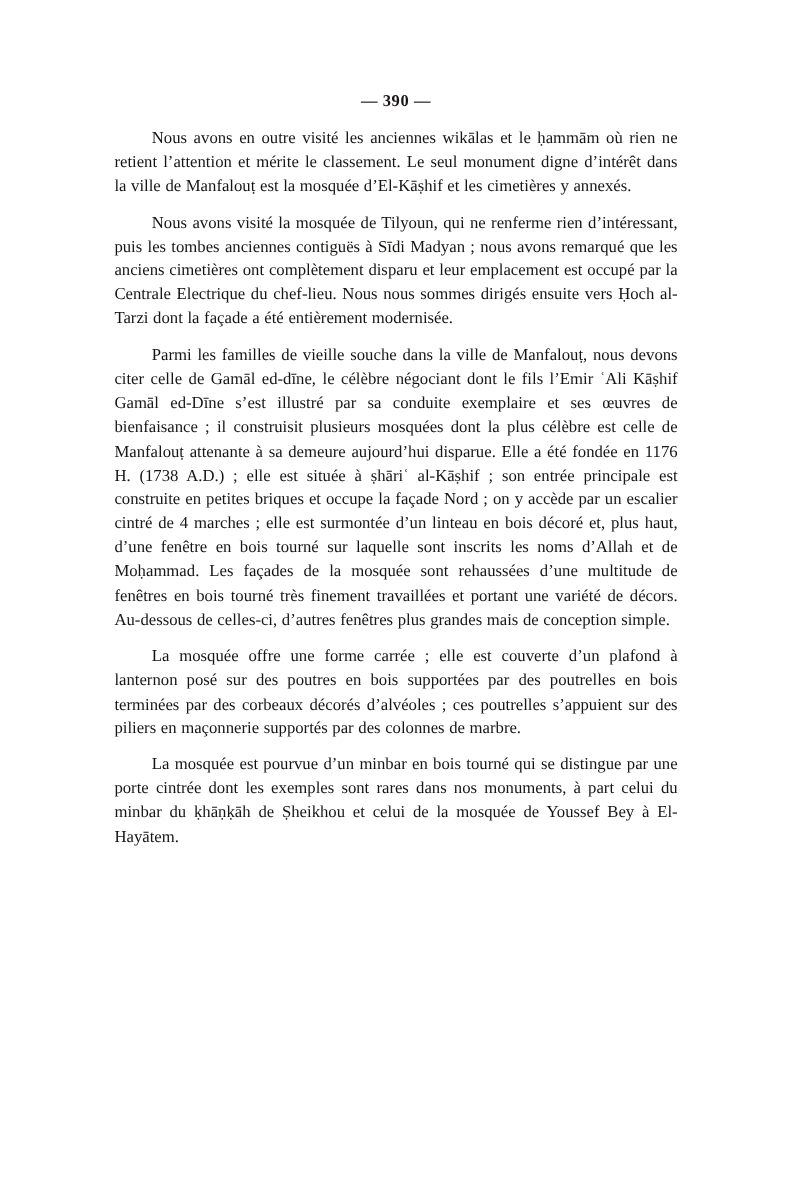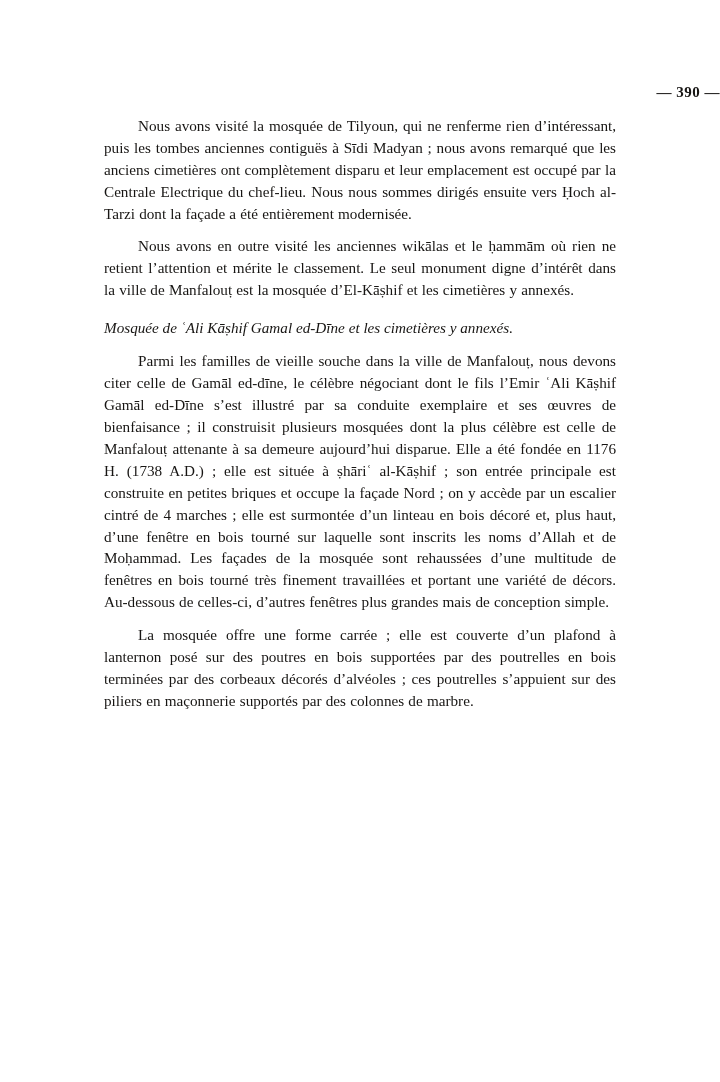--- a/index.html
+++ b/index.html
@@ -23,7 +23,7 @@
     position: relative;
   }
   .page-number {
-    text-align: right;
+    text-align: center;
     font-size: 15px;
     letter-spacing: 0.5px;
     margin-top: 84px;

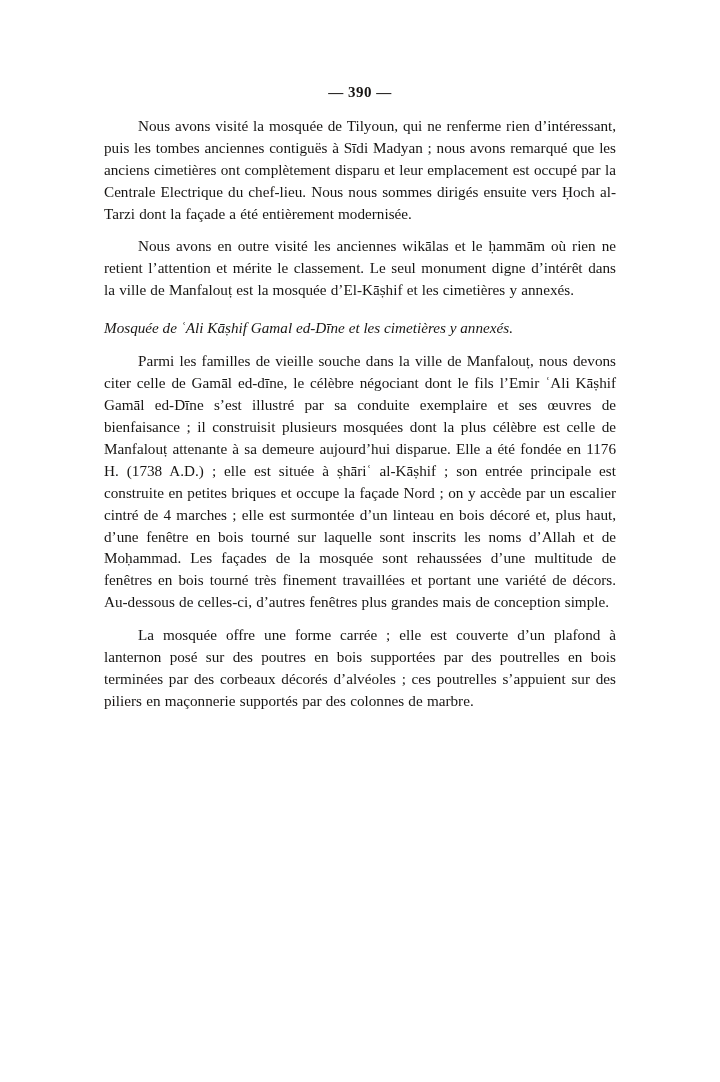--- a/index.html
+++ b/index.html
@@ -71,9 +71,9 @@
 
   <div class="body">
 
+    <p class="para">Nous avons en outre visité les anciennes wikālas et le ḥammām où rien ne retient l’attention et mérite le classement. Le seul monument digne d’intérêt dans la ville de Manfalouṭ est la mosquée d’El-Kāṣhif et les cimetières y annexés.</p>
+
     <p class="para">Nous avons visité la mosquée de Tilyoun, qui ne renferme rien d’intéressant, puis les tombes anciennes contiguës à Sīdi Madyan ; nous avons remarqué que les anciens cimetières ont complètement disparu et leur emplacement est occupé par la Centrale Electrique du chef-lieu.   Nous nous sommes dirigés ensuite vers Ḥoch al-Tarzi dont la façade a été entièrement modernisée.</p>
-
-    <p class="para">Nous avons en outre visité les anciennes wikālas et le ḥammām où rien ne retient l’attention et mérite le classement. Le seul monument digne d’intérêt dans la ville de Manfalouṭ est la mosquée d’El-Kāṣhif et les cimetières y annexés.</p>
 
     <p class="subhead">Mosquée de ʿAli Kāṣhif Gamal ed-Dīne et les cimetières y annexés.</p>
 

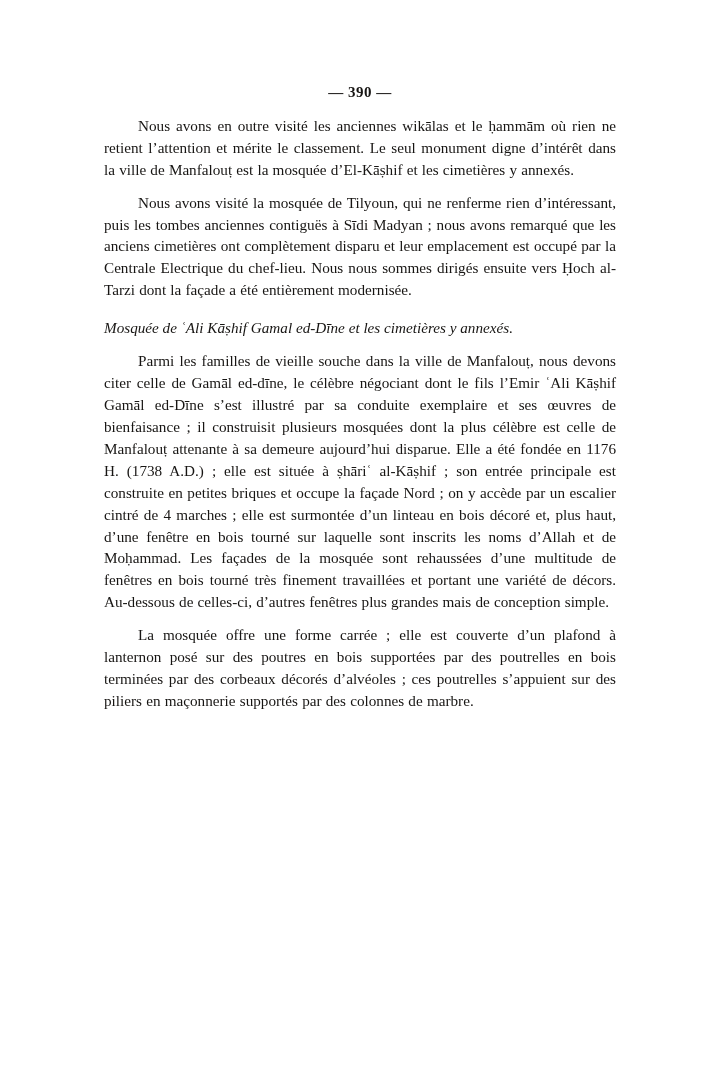--- a/index.html
+++ b/index.html
@@ -75,7 +75,6 @@
 
     <p class="para">Nous avons visité la mosquée de Tilyoun, qui ne renferme rien d’intéressant, puis les tombes anciennes contiguës à Sīdi Madyan ; nous avons remarqué que les anciens cimetières ont complètement disparu et leur emplacement est occupé par la Centrale Electrique du chef-lieu.   Nous nous sommes dirigés ensuite vers Ḥoch al-Tarzi dont la façade a été entièrement modernisée.</p>
 
-    <p class="subhead">Mosquée de ʿAli Kāṣhif Gamal ed-Dīne et les cimetières y annexés.</p>
 
     <p class="para">Parmi les familles de vieille souche dans la ville de Manfalouṭ, nous devons citer celle de Gamāl ed-dīne, le célèbre négociant dont le fils l’Emir ʿAli Kāṣhif Gamāl ed-Dīne s’est illustré par sa conduite exemplaire et ses œuvres de bienfaisance ; il construisit plusieurs mosquées dont la plus célèbre est celle de Manfalouṭ attenante à sa demeure aujourd’hui disparue.   Elle a été fondée en 1176 H. (1738 A.D.) ; elle est située à ṣhāriʿ al-Kāṣhif ; son entrée principale est construite en petites briques et occupe la façade Nord ; on y accède par un escalier cintré de 4 marches ; elle est surmontée d’un linteau en bois décoré et, plus haut, d’une fenêtre en bois tourné sur laquelle sont inscrits les noms d’Allah et de Moḥammad.   Les façades de la mosquée sont rehaussées d’une multitude de fenêtres en bois tourné très finement travaillées et portant une variété de décors.   Au-dessous de celles-ci, d’autres fenêtres plus grandes mais de conception simple.</p>
 

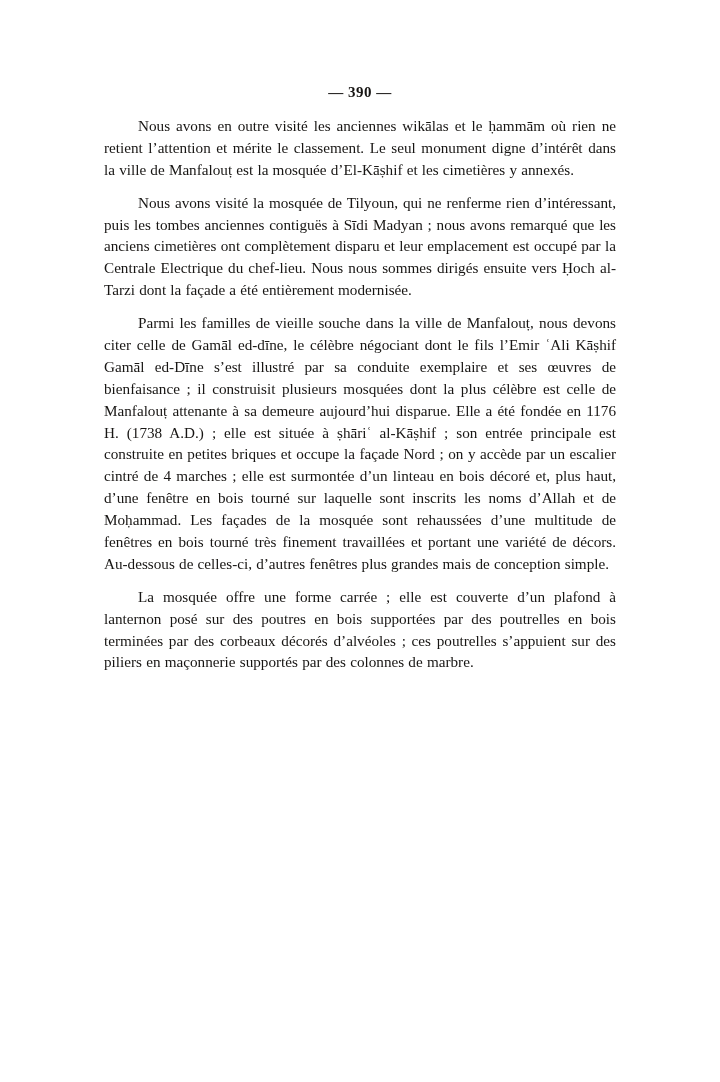--- a/index.html
+++ b/index.html
@@ -80,6 +80,7 @@
 
     <p class="para">La mosquée offre une forme carrée ; elle est couverte d’un plafond à lanternon posé sur des poutres en bois supportées par des poutrelles en bois terminées par des corbeaux décorés d’alvéoles ; ces poutrelles s’appuient sur des piliers en maçonnerie supportés par des colonnes de marbre.</p>
 
+    <p class="para">La mosquée est pourvue d’un minbar en bois tourné qui se distingue par une porte cintrée dont les exemples sont rares dans nos monuments, à part celui du minbar du ḳhāṇḳāh de Ṣheikhou et celui de la mosquée de Youssef Bey à El-Hayātem.</p>
 
   </div>
 </div>

